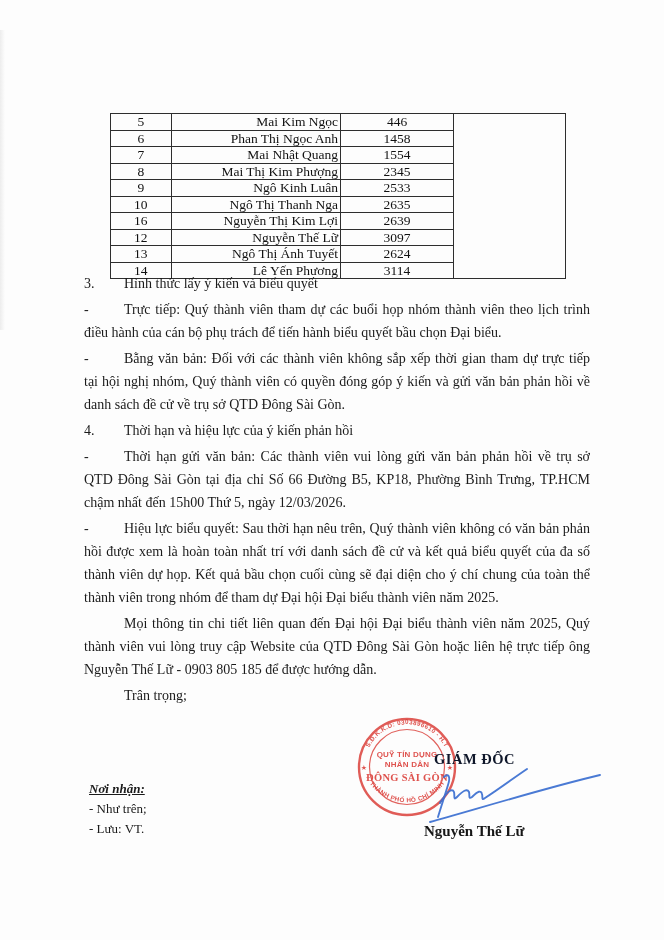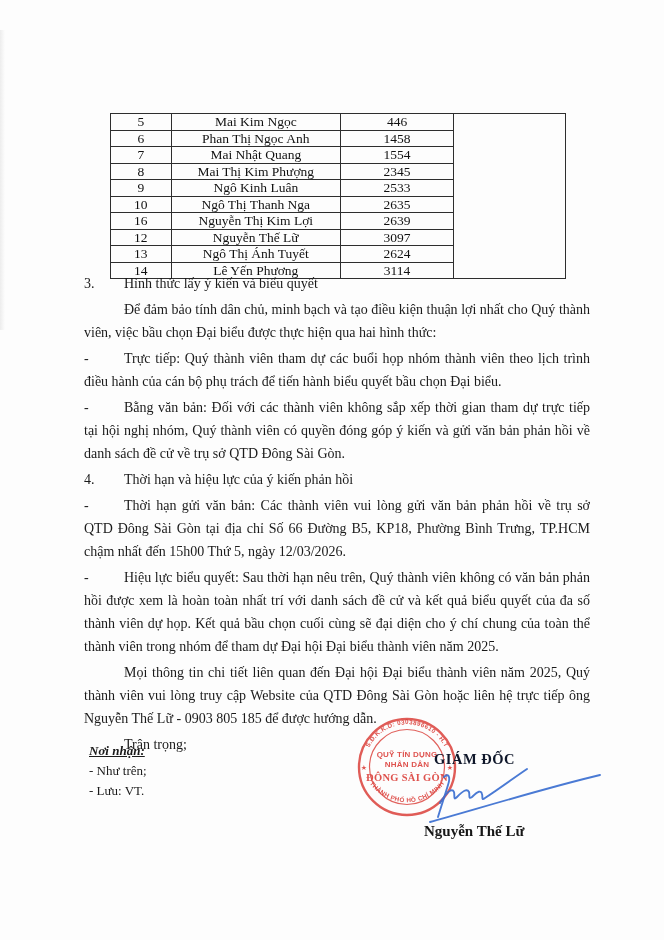--- a/index.html
+++ b/index.html
@@ -28,7 +28,7 @@
     padding: 0 2px; vertical-align: middle; line-height: 15px;
   }
   td.c-no   { width: 60px;  text-align: center; }
-  td.c-name { width: 168px; text-align: center; padding-left: 10px; }
+  td.c-name { width: 168px; text-align: right; padding-left: 10px; }
   td.c-code { width: 112px; text-align: center; }
   td.c-empty{ width: 111px; }
 

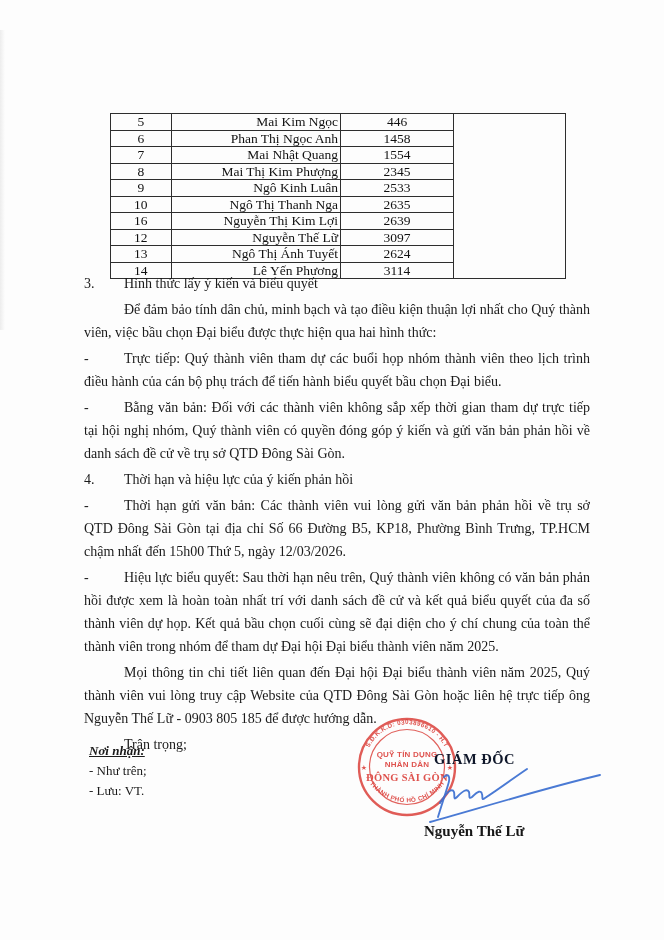--- a/index.html
+++ b/index.html
@@ -126,7 +126,6 @@
     <span class="marker">3.</span>
     <span>Hình thức lấy ý kiến và biểu quyết</span>
   </div>
-  <div class="para">Để đảm bảo tính dân chủ, minh bạch và tạo điều kiện thuận lợi nhất cho Quý thành viên, việc bầu chọn Đại biểu được thực hiện qua hai hình thức:</div>
   <div class="hang">
     <span class="marker">-</span>
     <span>Trực tiếp: Quý thành viên tham dự các buổi họp nhóm thành viên theo lịch trình điều hành của cán bộ phụ trách để tiến hành biểu quyết bầu chọn Đại biểu.</span>

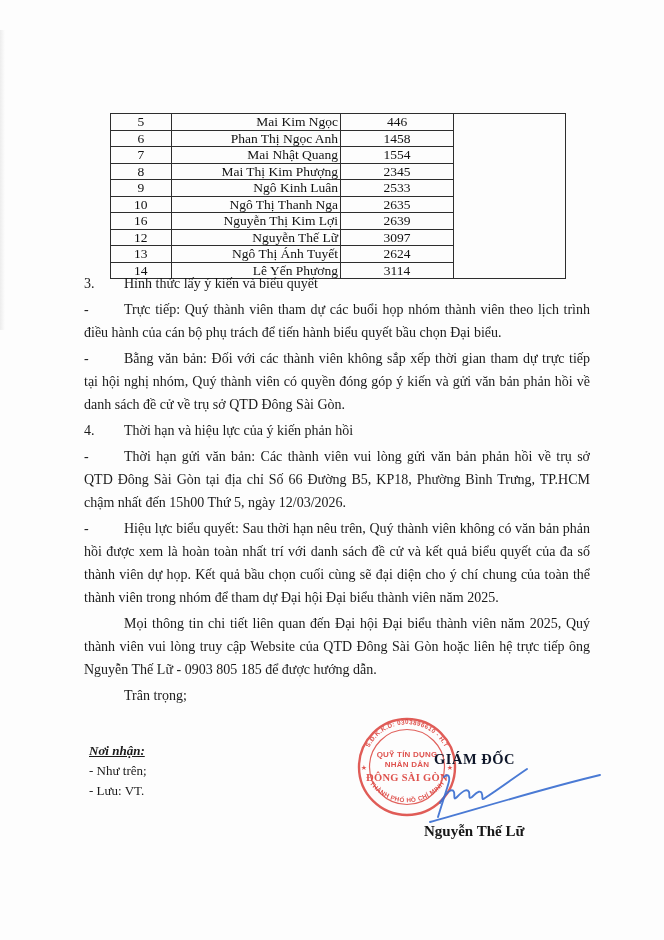--- a/index.html
+++ b/index.html
@@ -42,7 +42,7 @@
   .doc-body .hang .marker { position: absolute; left: 0; top: 0; text-indent: 0; }
 
   
-  .recipients { position: absolute; left: 89px; top: 741px; font-size: 13px; line-height: 20px; }
+  .recipients { position: absolute; left: 89px; top: 779px; font-size: 13px; line-height: 20px; }
   .recipients .label { font-weight: bold; font-style: italic; text-decoration: underline; }
   .stamp { position: absolute; left: 347px; top: 707px; width: 120px; height: 120px; z-index: 1; }
   .director-title {

